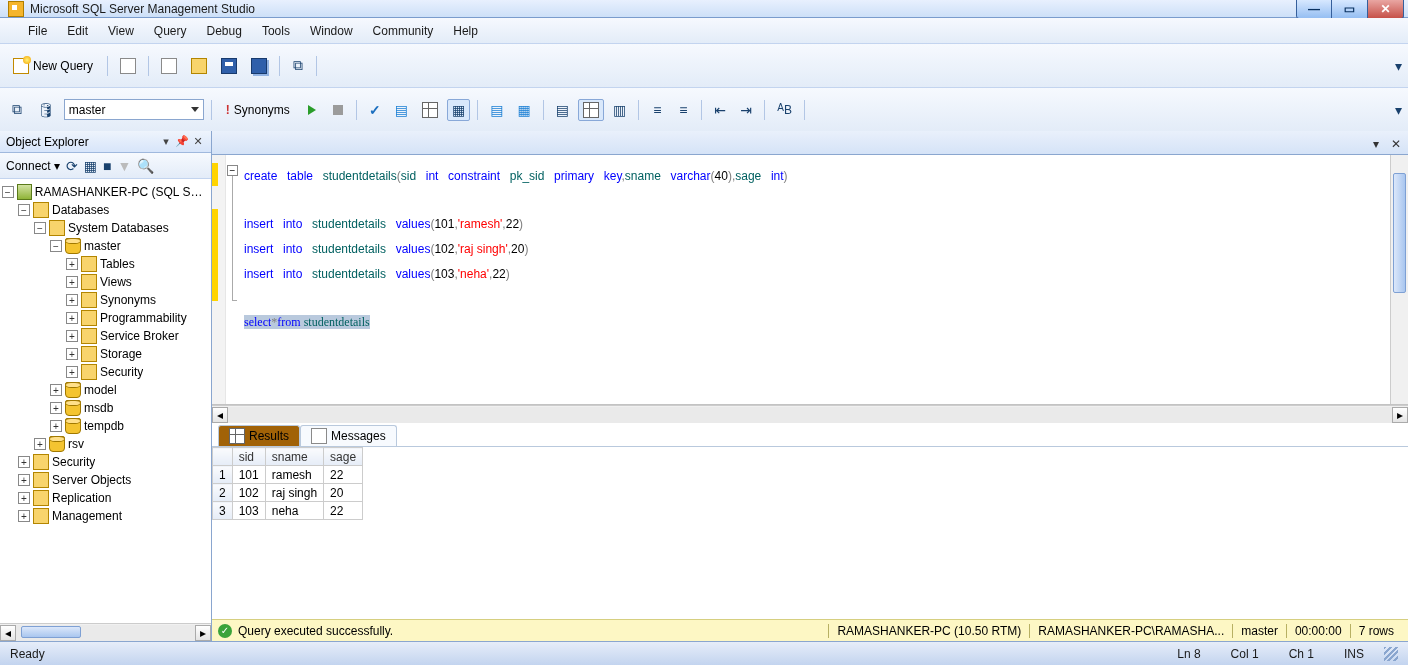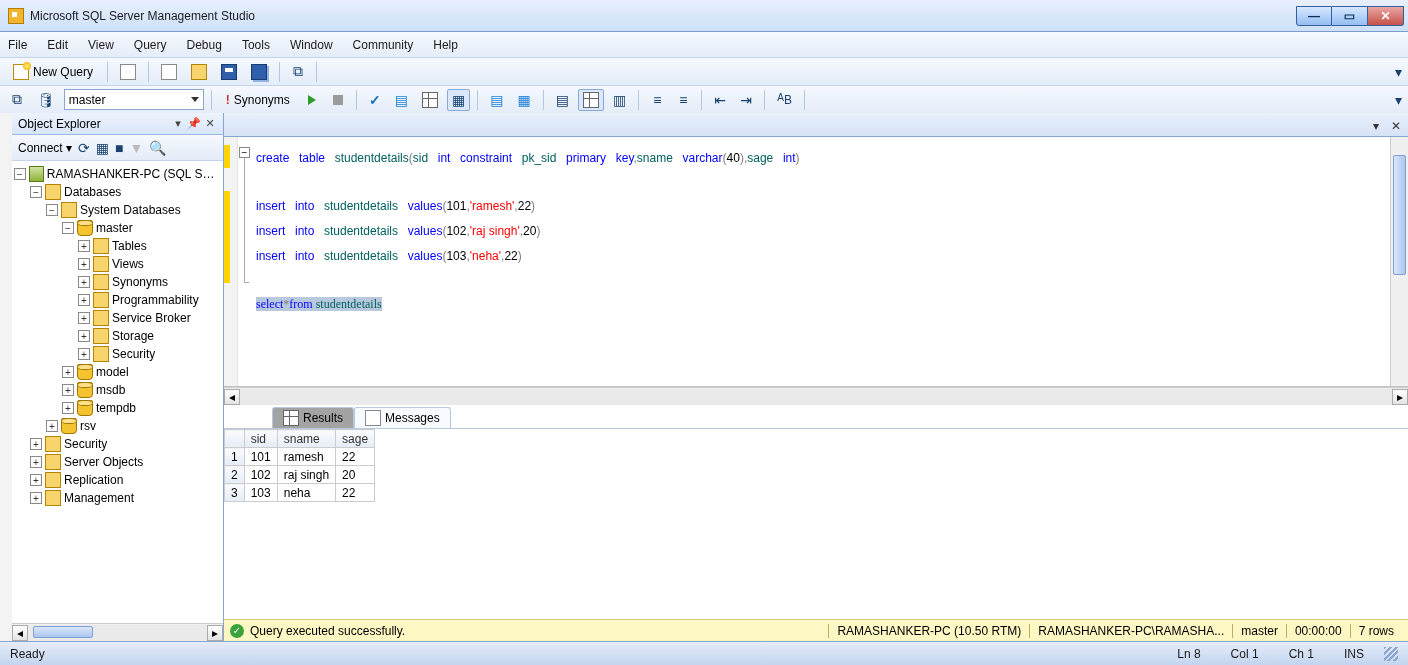--- a/index.html
+++ b/index.html
@@ -6,7 +6,7 @@
   body { width: 1408px; height: 665px; background: #d6e5f5; display: flex; flex-direction: column; overflow: hidden; }
 
   
-  .titlebar { height: 32px; background: linear-gradient(#e8f0fe,#cde0f8); display:flex; align-items:center; padding:0 4px 0 8px; border-bottom:1px solid #7a9ccd; }
+  .titlebar { height: 18px; background: linear-gradient(#e8f0fe,#cde0f8); display:flex; align-items:center; padding:0 4px 0 8px; border-bottom:1px solid #7a9ccd; }
   .titlebar .appicon { width:16px; height:16px; background:#f5b52c; border:1px solid #b07e00; margin-right:6px; position:relative; }
   .titlebar .appicon::after{content:"";position:absolute;top:3px;left:3px;width:5px;height:5px;background:#fff;}
   .titlebar .title { color:#1a1a1a; }

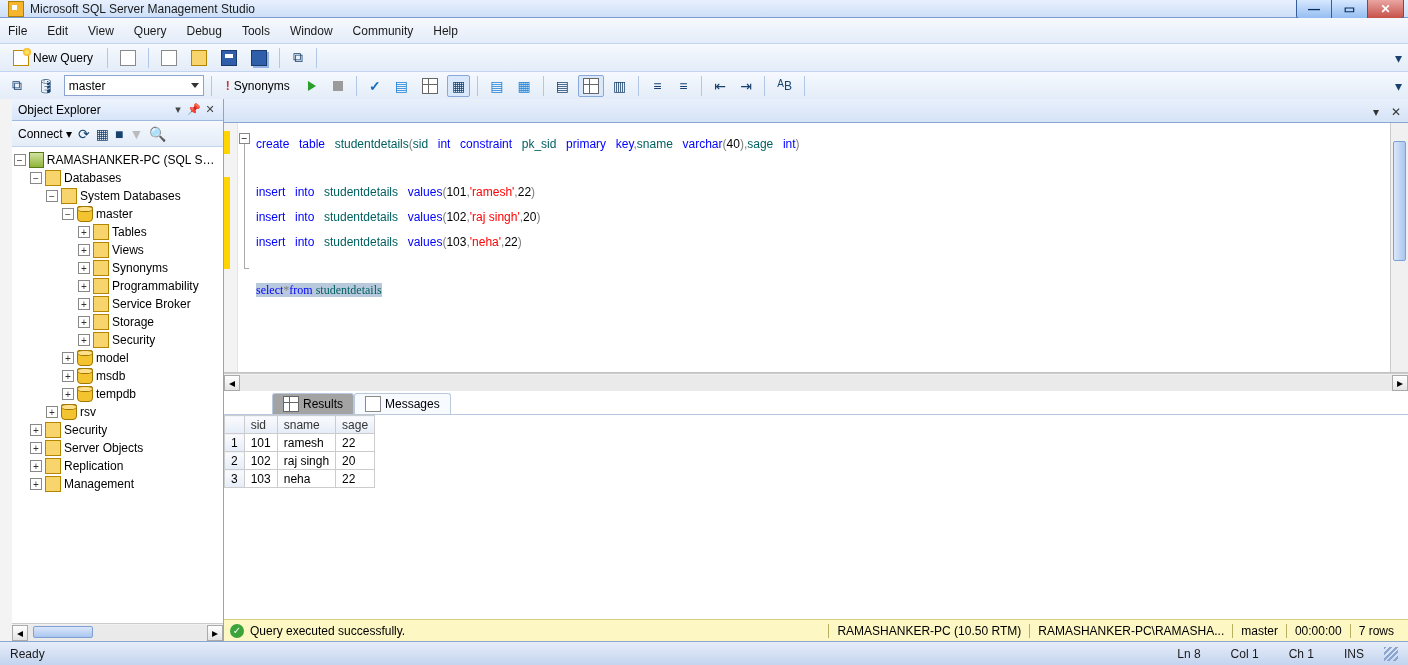--- a/index.html
+++ b/index.html
@@ -16,7 +16,7 @@
   .winbtn:last-child{background:linear-gradient(#e9a6a2,#c65149); color:#fff; border-radius:0 0 3px 0;}
 
   
-  .menubar { height:25px; background:linear-gradient(#f6f9fe,#e3ecf8); display:flex; align-items:center; padding:0 0; gap:4px; }
+  .menubar { height:25px; background:linear-gradient(#f6f9fe,#e3ecf8); display:flex; align-items:center; padding:0 20px; gap:4px; }
   .menubar .item { padding:3px 8px; color:#1a1a1a; cursor:default; }
 
   

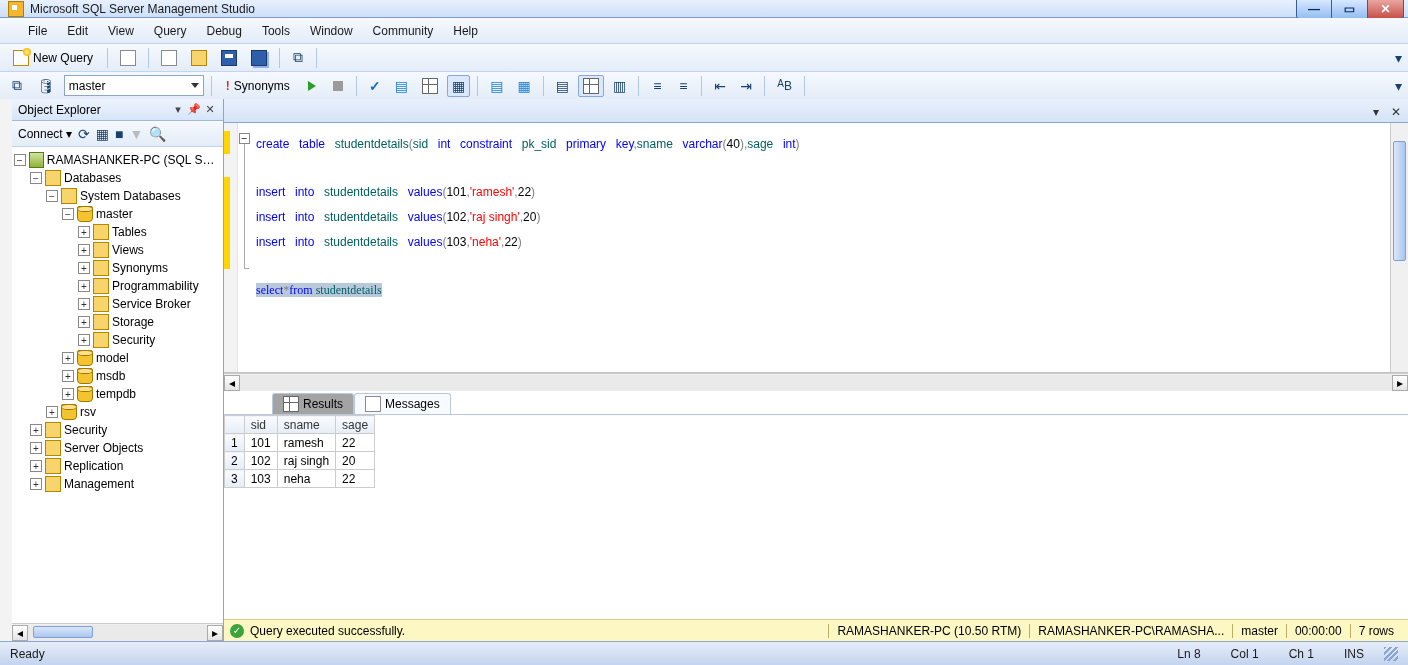--- a/index.html
+++ b/index.html
@@ -20,7 +20,7 @@
   .menubar .item { padding:3px 8px; color:#1a1a1a; cursor:default; }
 
   
-  .toolbar { height:28px; background:linear-gradient(#f6f9fe,#e3ecf8); border-top:1px solid #c3d4ef; display:flex; align-items:center; padding:0 6px; gap:4px; }
+  .toolbar { height:44px; background:linear-gradient(#f6f9fe,#e3ecf8); border-top:1px solid #c3d4ef; display:flex; align-items:center; padding:0 6px; gap:4px; }
   .tbtn { height:22px; min-width:22px; padding:0 4px; border:1px solid transparent; border-radius:2px; display:flex; align-items:center; justify-content:center; cursor:default; }
   .tsep { width:1px; height:20px; background:#b2c6e5; margin:0 3px; }
   .newquery { display:flex; align-items:center; gap:4px; height:22px; padding:0 6px; }

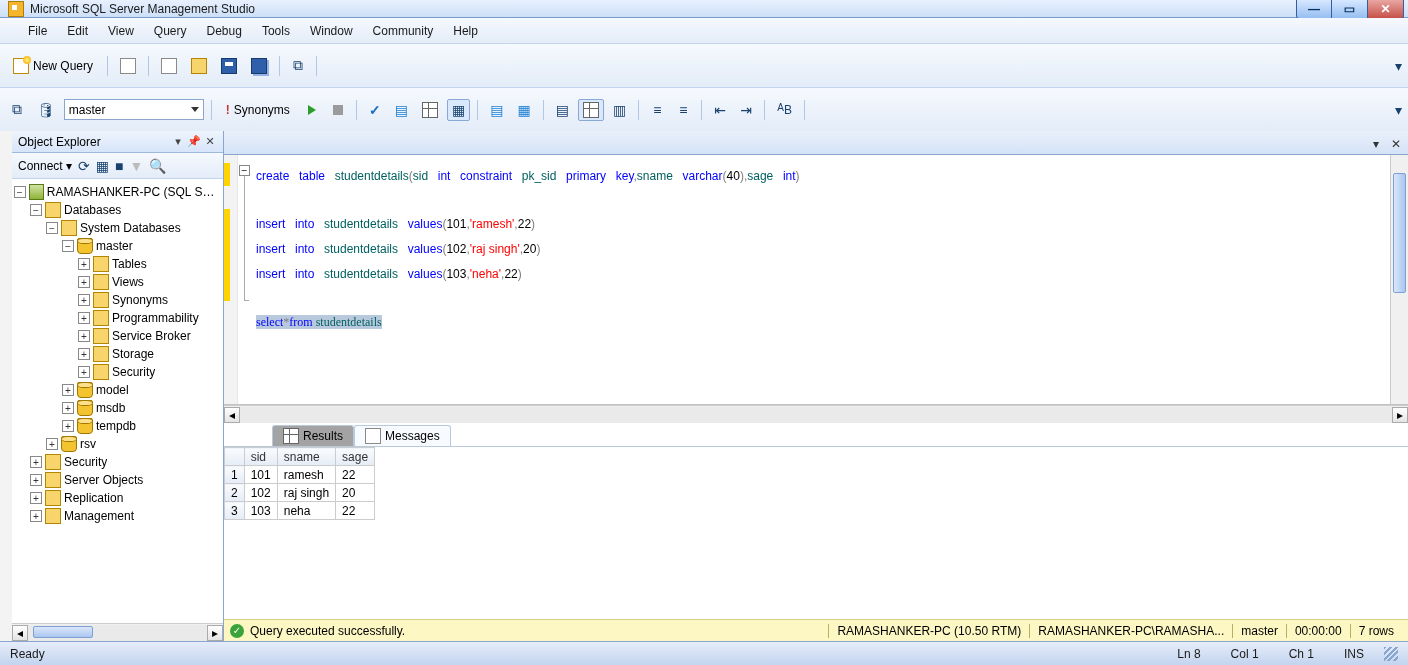--- a/index.html
+++ b/index.html
@@ -46,7 +46,7 @@
 
   
   .mainrow { flex:1; display:flex; min-height:0; background:#f3f3f3; }
-  .objexp { width:212px; display:flex; flex-direction:column; background:#fff; border-right:1px solid #8aa6cf;margin-left:12px;}
+  .objexp { width:212px; display:flex; flex-direction:column; background:#fff; border-right:1px solid #8aa6cf;}
   .objexp-tabbar{height:22px;background:linear-gradient(#eef4fc,#d7e5fa);display:flex;align-items:center;padding:0 6px;border-bottom:1px solid #9fb8dd;}
   .objexp-tabbar .pt{margin-left:auto;display:flex;gap:2px;}
   .pin{width:14px;height:14px;display:flex;align-items:center;justify-content:center;font-size:11px;color:#444;}

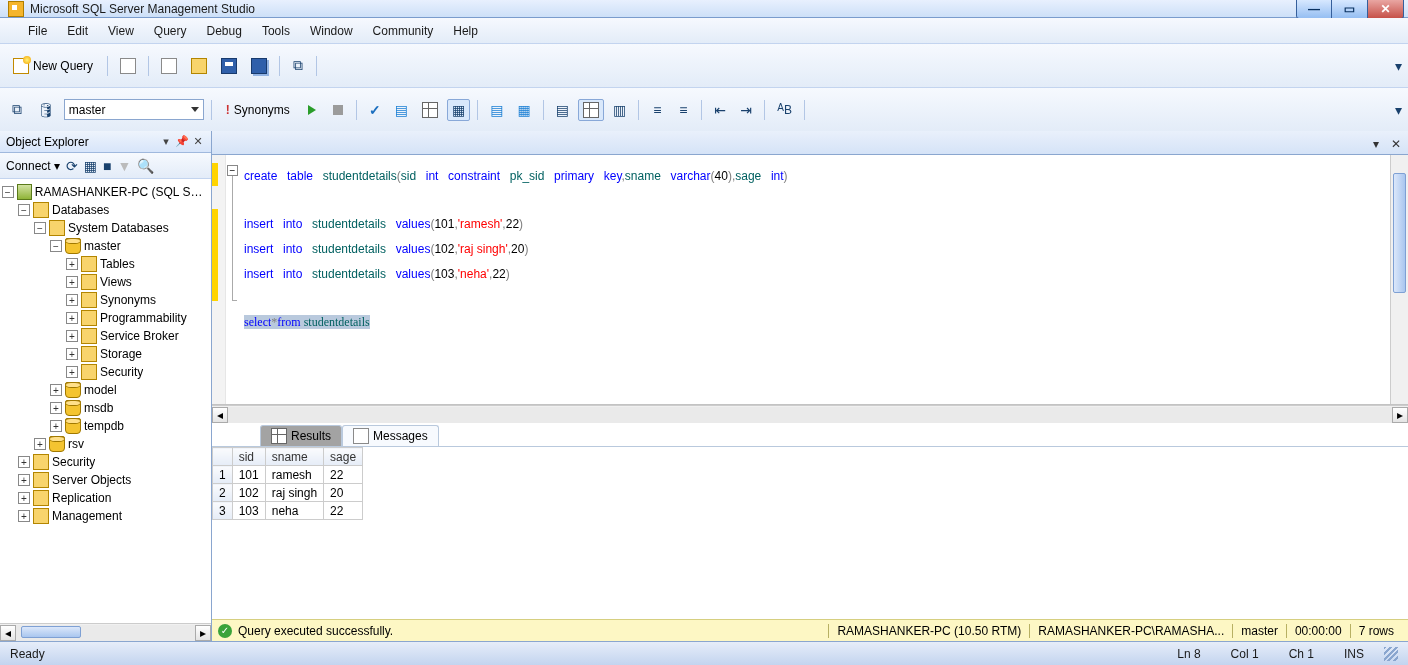--- a/index.html
+++ b/index.html
@@ -93,7 +93,7 @@
   
   .results-tabbar{height:24px;display:flex;align-items:flex-end;padding:2px 6px 0 6px;border-bottom:1px solid #b9c9dd;background:#fff;}
   .rtab{height:21px;padding:2px 10px;border:1px solid #b9c9dd;border-bottom:none;display:flex;align-items:center;gap:4px;background:#f7fafe;border-radius:3px 3px 0 0;}
-  .rtab.active{background:#a3a3a3;margin-left:42px;}
+  .rtab.active{background:#a16207;}
   .grid-wrap{flex:1;overflow:auto;background:#fff;}
   table.grid{border-collapse:collapse;font-size:12px;}
   table.grid th,table.grid td{border:1px solid #ccc;padding:1px 6px;text-align:left;height:18px;}

